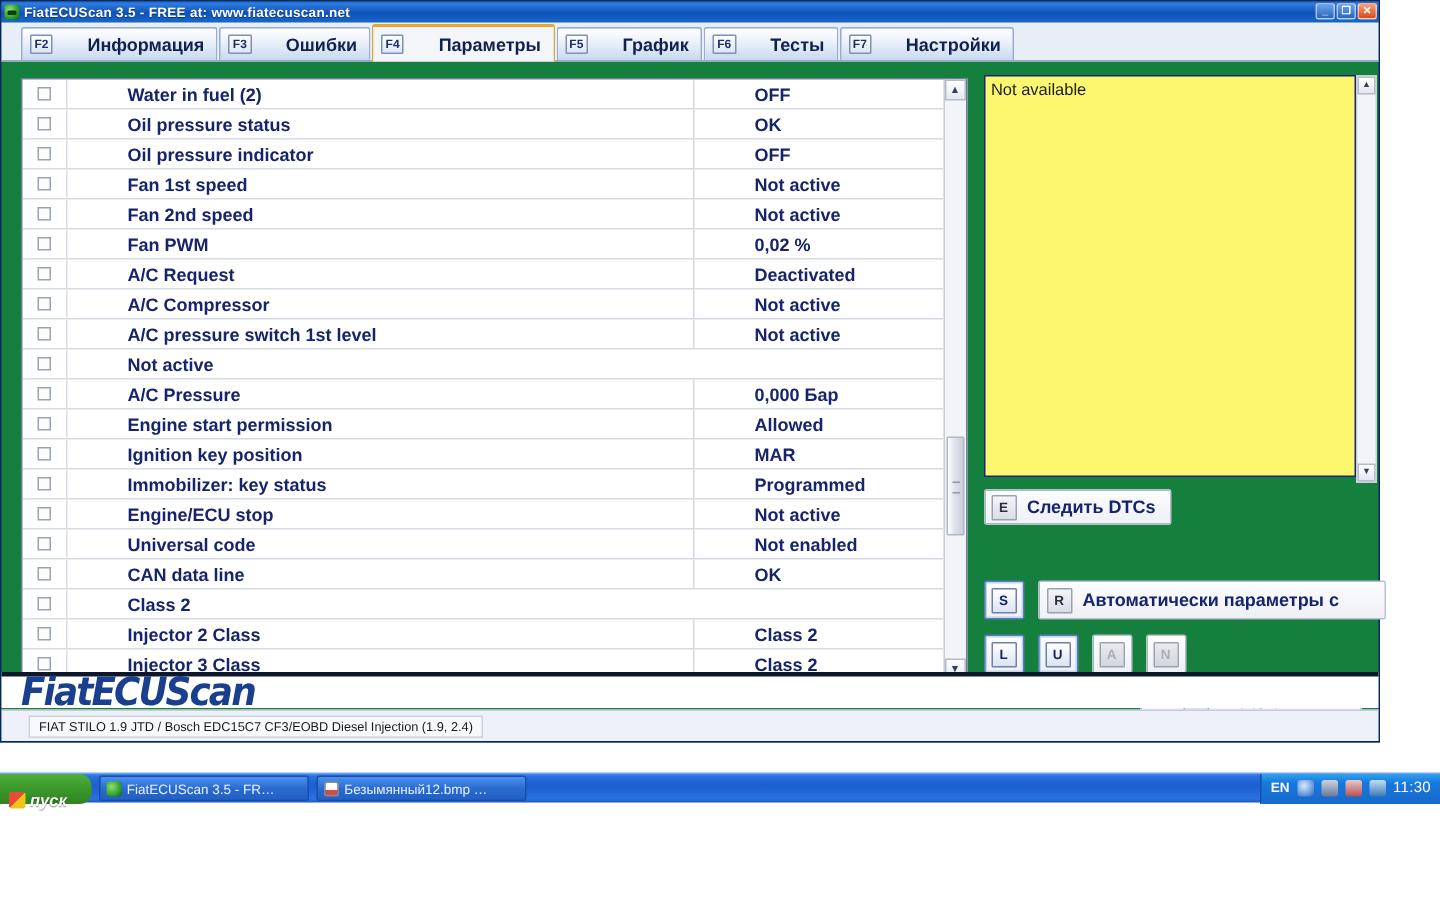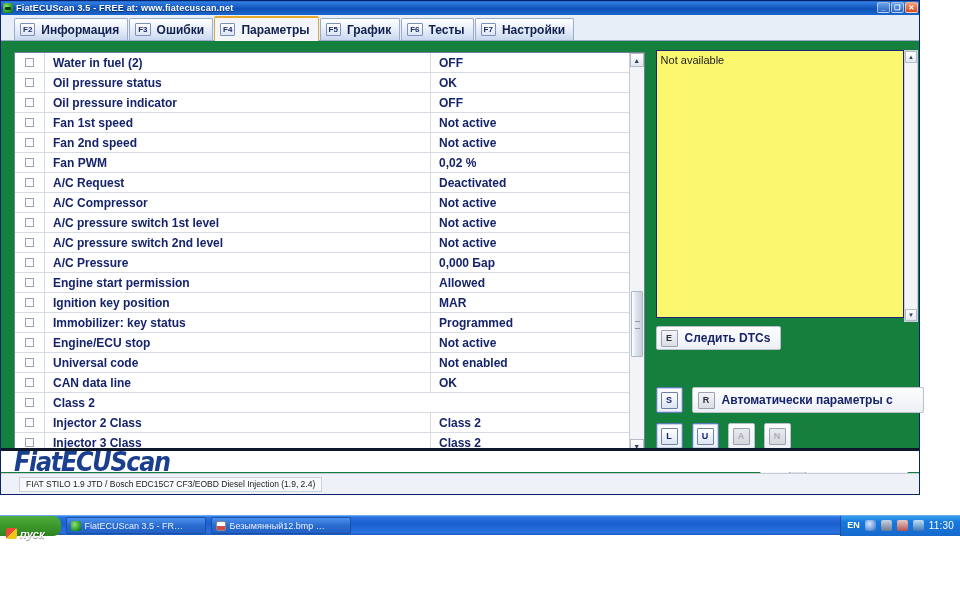--- a/index.html
+++ b/index.html
@@ -75,7 +75,7 @@
   .tab {
     height: 22px;
     display: flex; align-items: center;
-    gap: 6px;
+    gap: 23px;
     padding: 0 8px 0 5px;
     margin-right: 1px;
     background: linear-gradient(to bottom, #ffffff 0%, #eaf0fa 45%, #c9d8ef 100%);

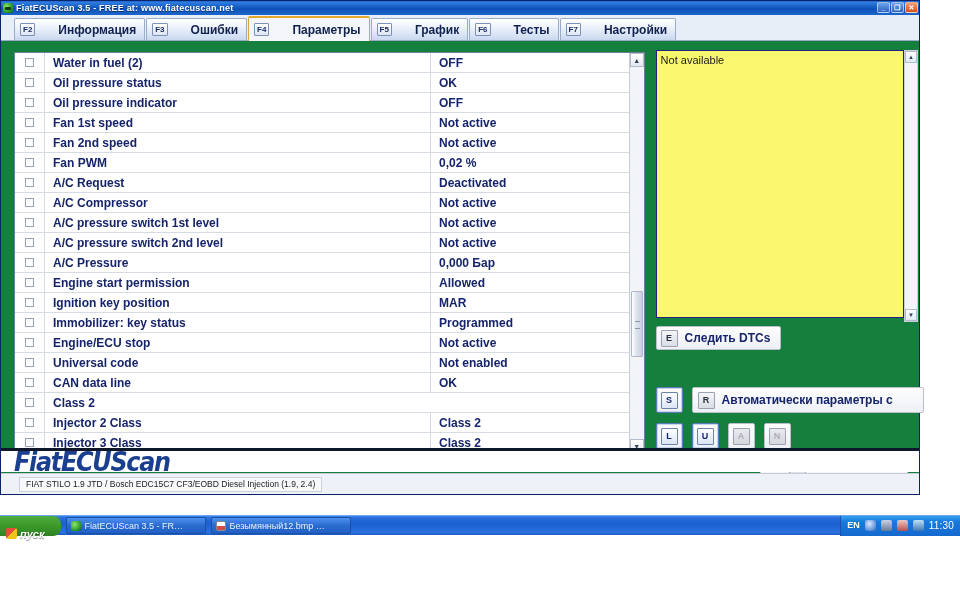--- a/index.html
+++ b/index.html
@@ -137,6 +137,7 @@
     height: 20px;
     border-bottom: 1px solid #d6dae2;
     align-items: center;
+    gap: 32px;
   }
   .gcheck {
     width: 30px; flex: none;

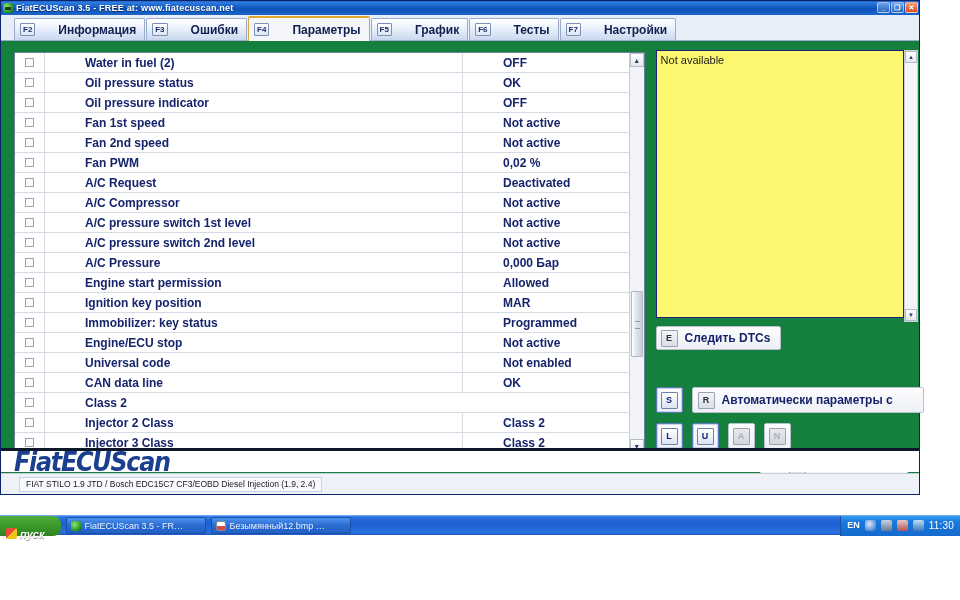--- a/index.html
+++ b/index.html
@@ -513,7 +513,6 @@
               <div class="gcheck">
                 <i></i>
               </div>
-              <div class="gname">A/C pressure switch 2nd level</div>
               <div class="gval">Not active</div>
             </div>
             <div class="grow">

